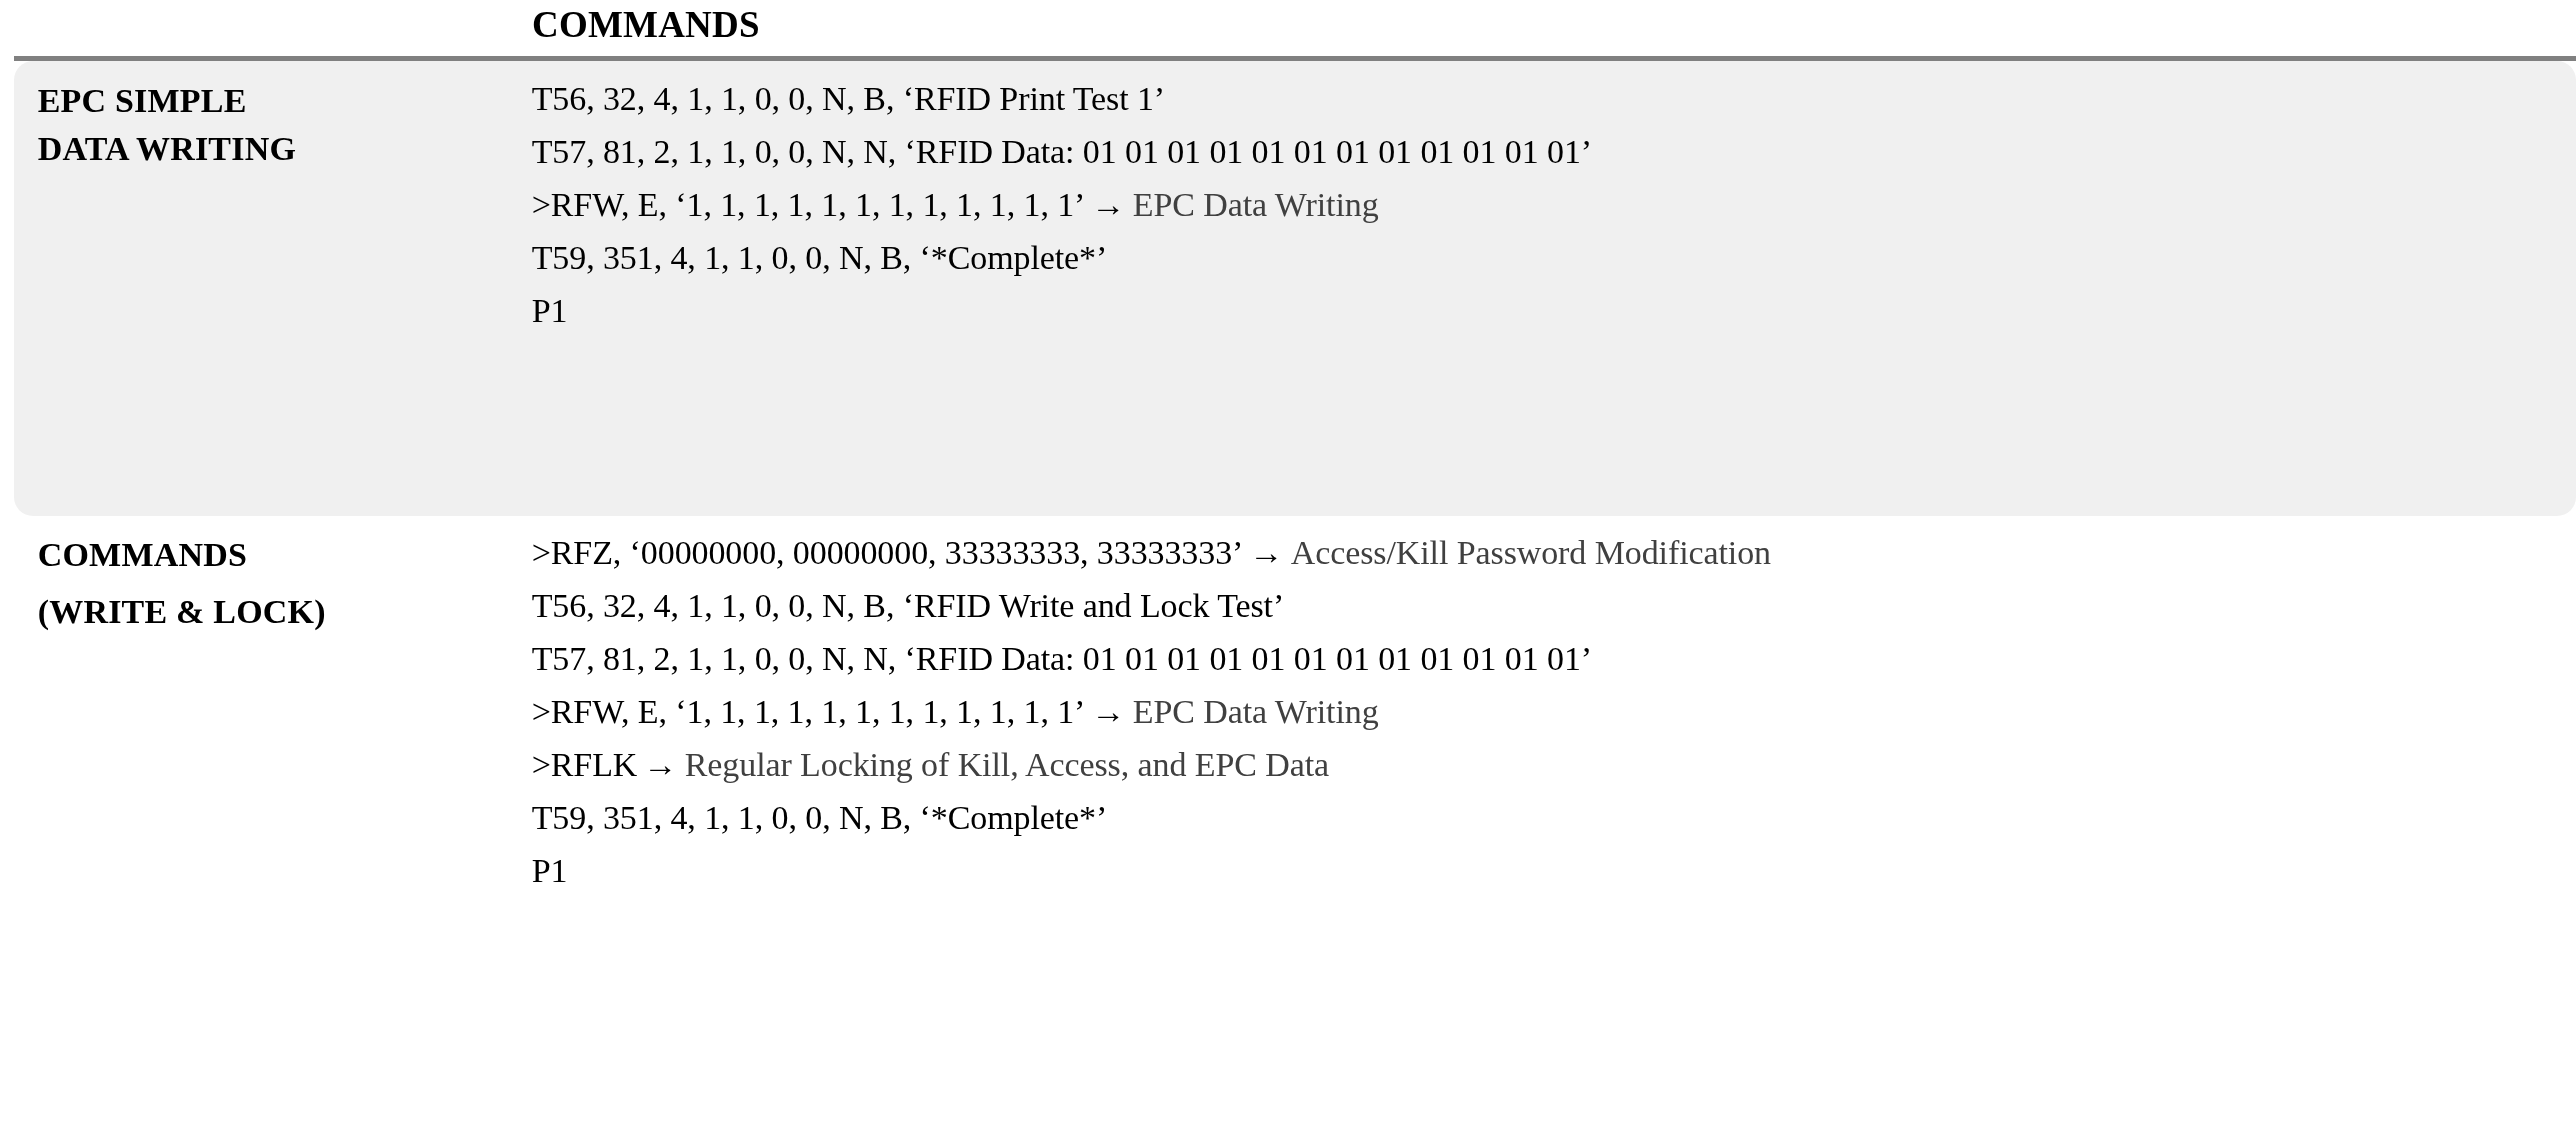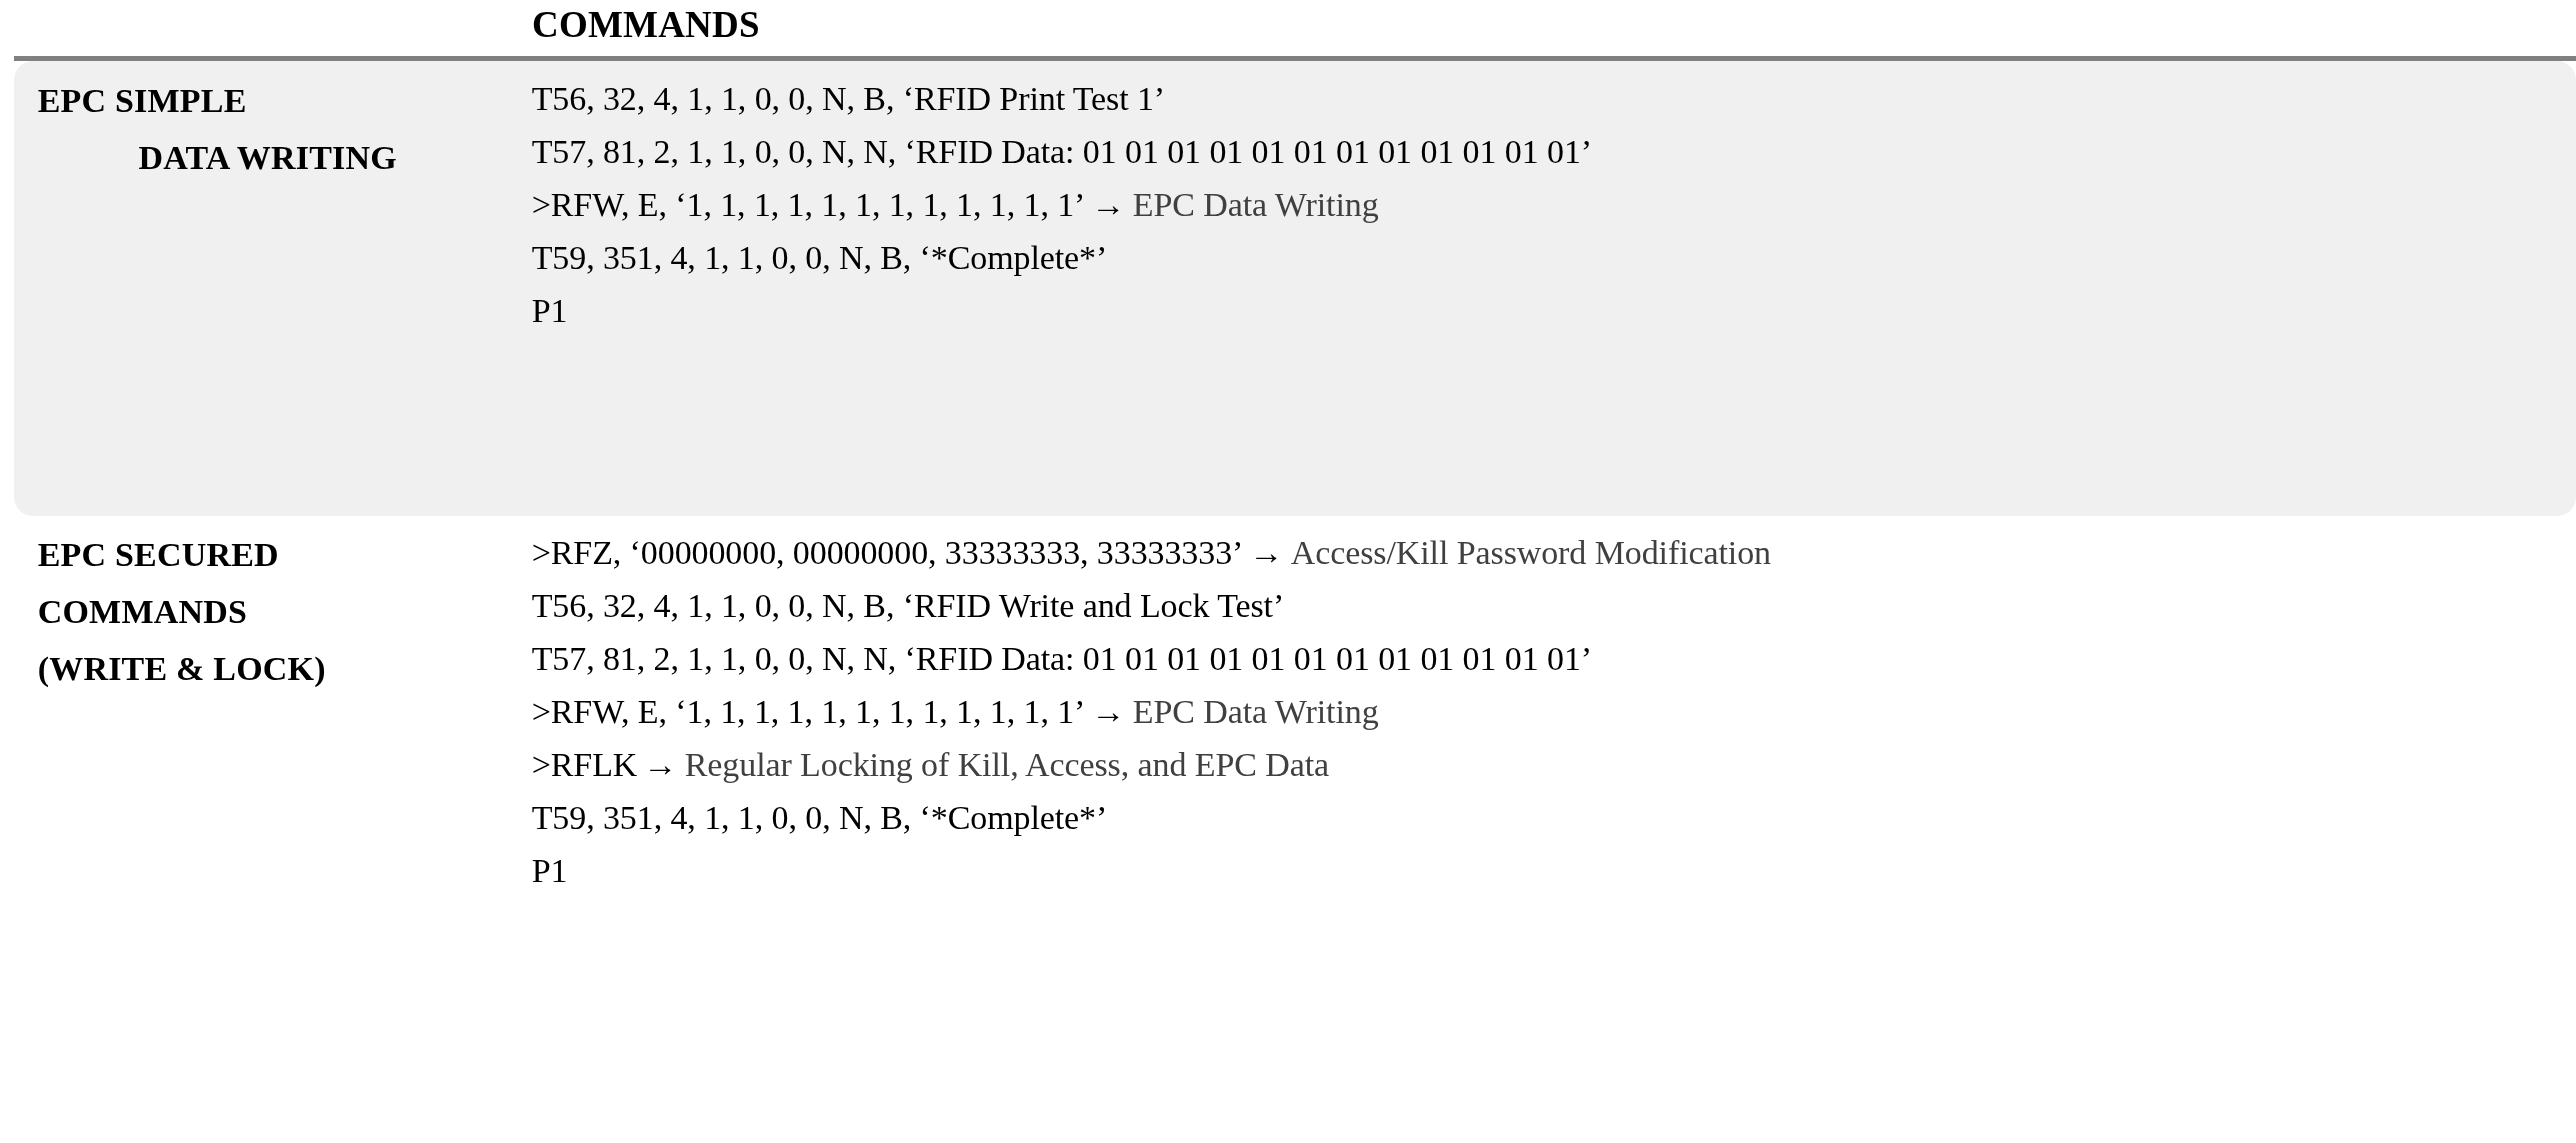--- a/index.html
+++ b/index.html
@@ -95,7 +95,7 @@
     letter-spacing: 0.2px;
   }
   .section-simple .label-line:nth-child(1) { margin-top: 21px; }
-  .section-simple .label-line:nth-child(2) { margin-top: 19px; text-align: center; }
+  .section-simple .label-line:nth-child(2) { margin-top: 10px; }
   .section-secured .label-line:nth-child(1) { margin-top: 20px; }
   .section-secured .label-line:nth-child(2) { margin-top: 19px; }
   .section-secured .label-line:nth-child(3) { margin-top: 19px; }

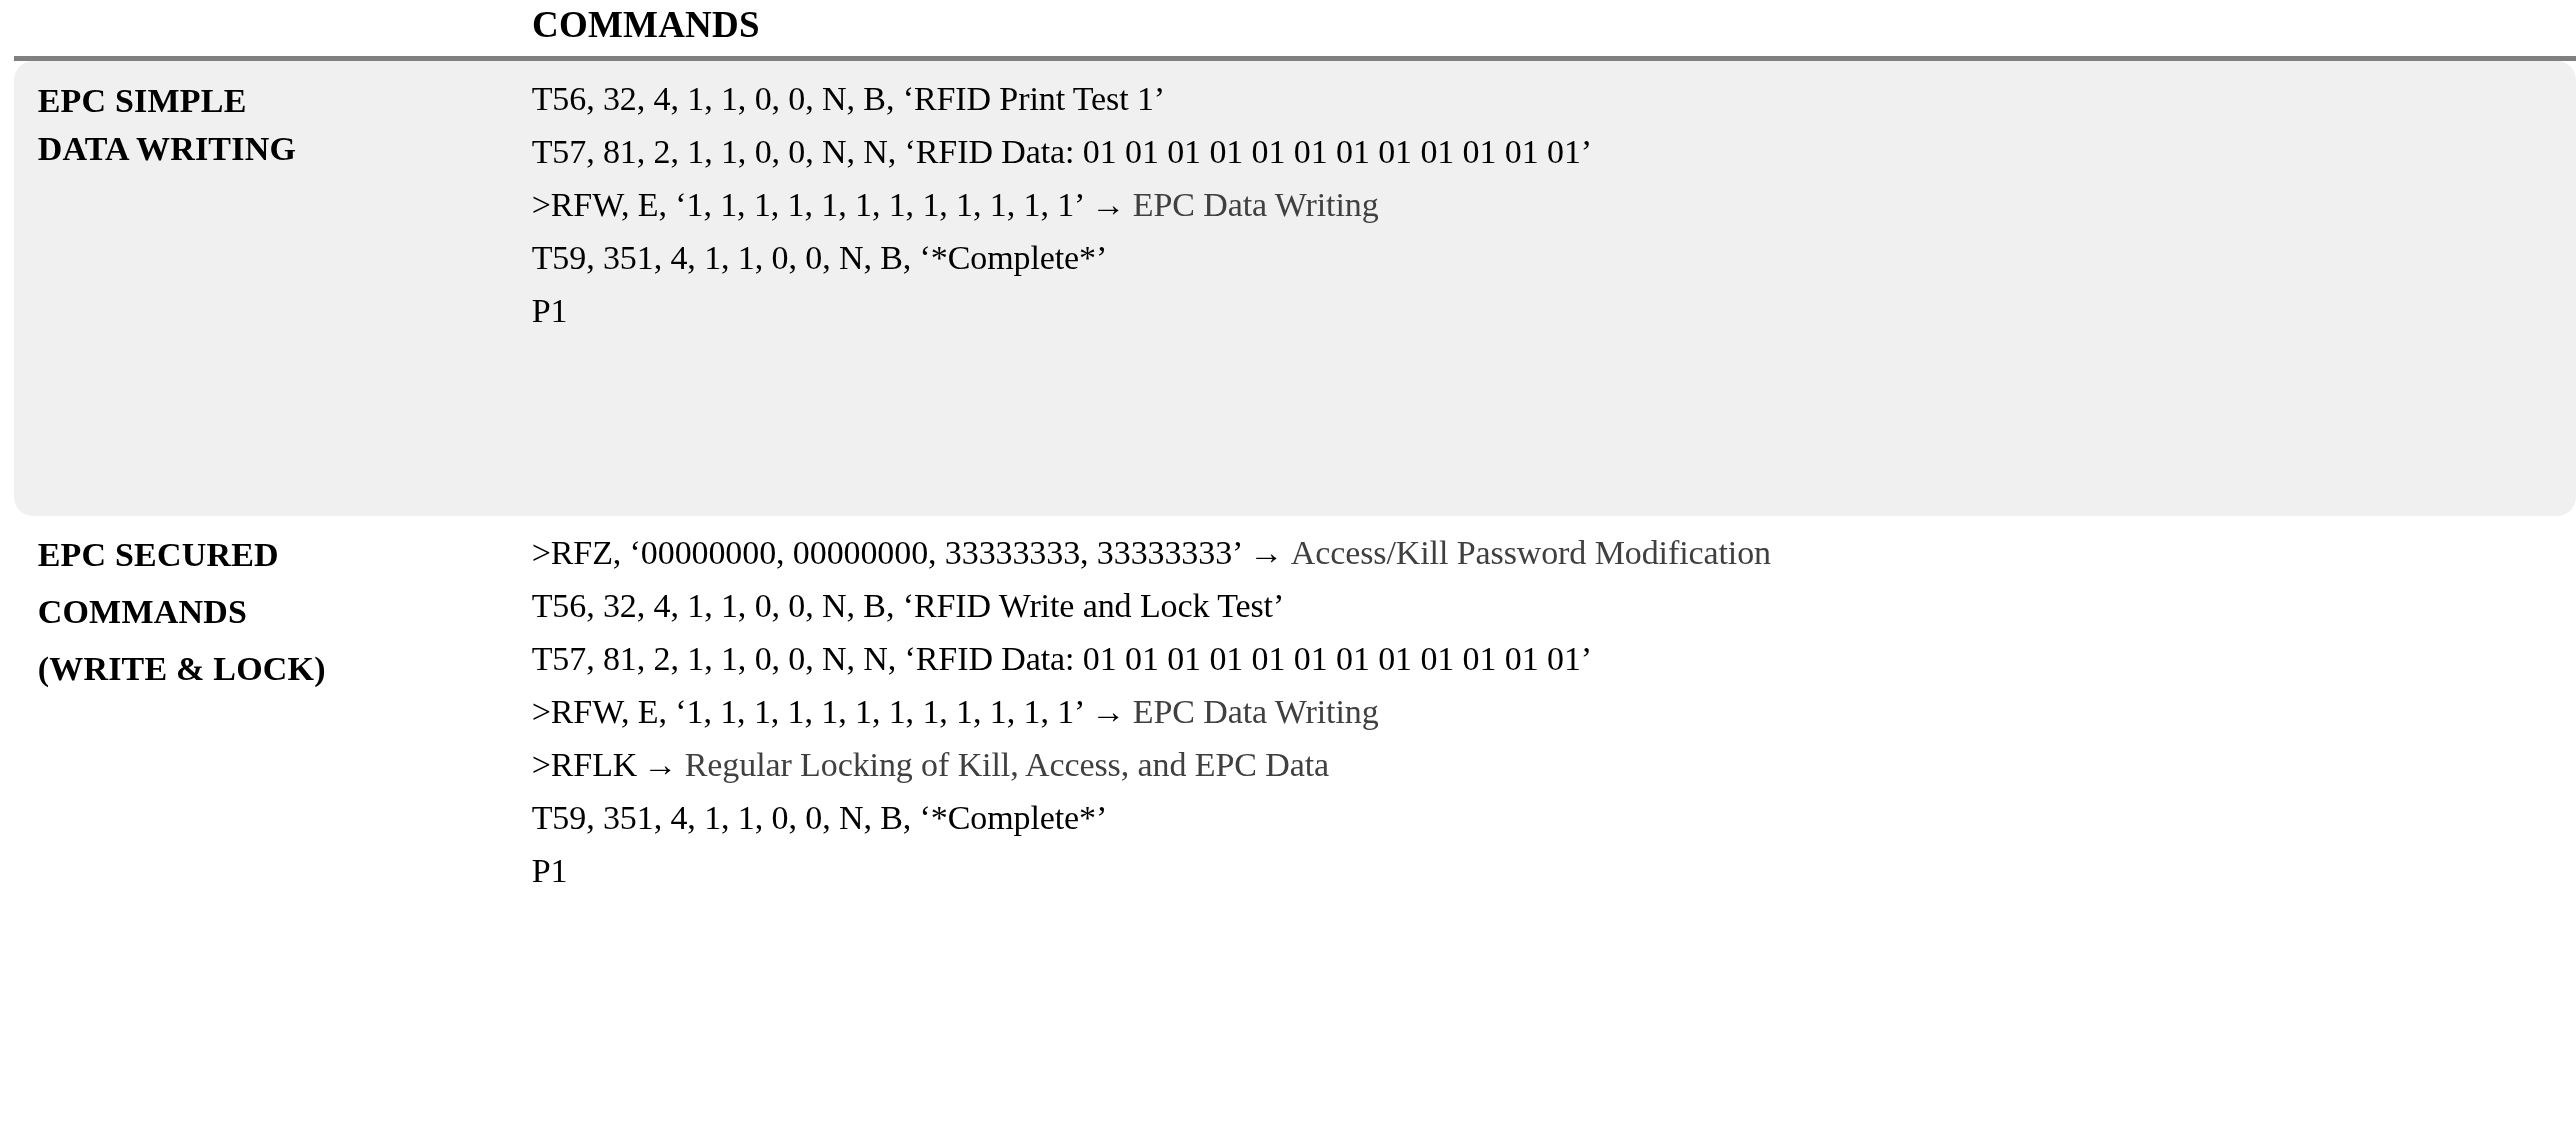--- a/index.html
+++ b/index.html
@@ -162,7 +162,6 @@
 
   <div class="section section-secured">
     <div class="label-col">
-      <div class="label-line">EPC SECURED</div>
       <div class="label-line">COMMANDS</div>
       <div class="label-line">(WRITE &amp; LOCK)</div>
     </div>

